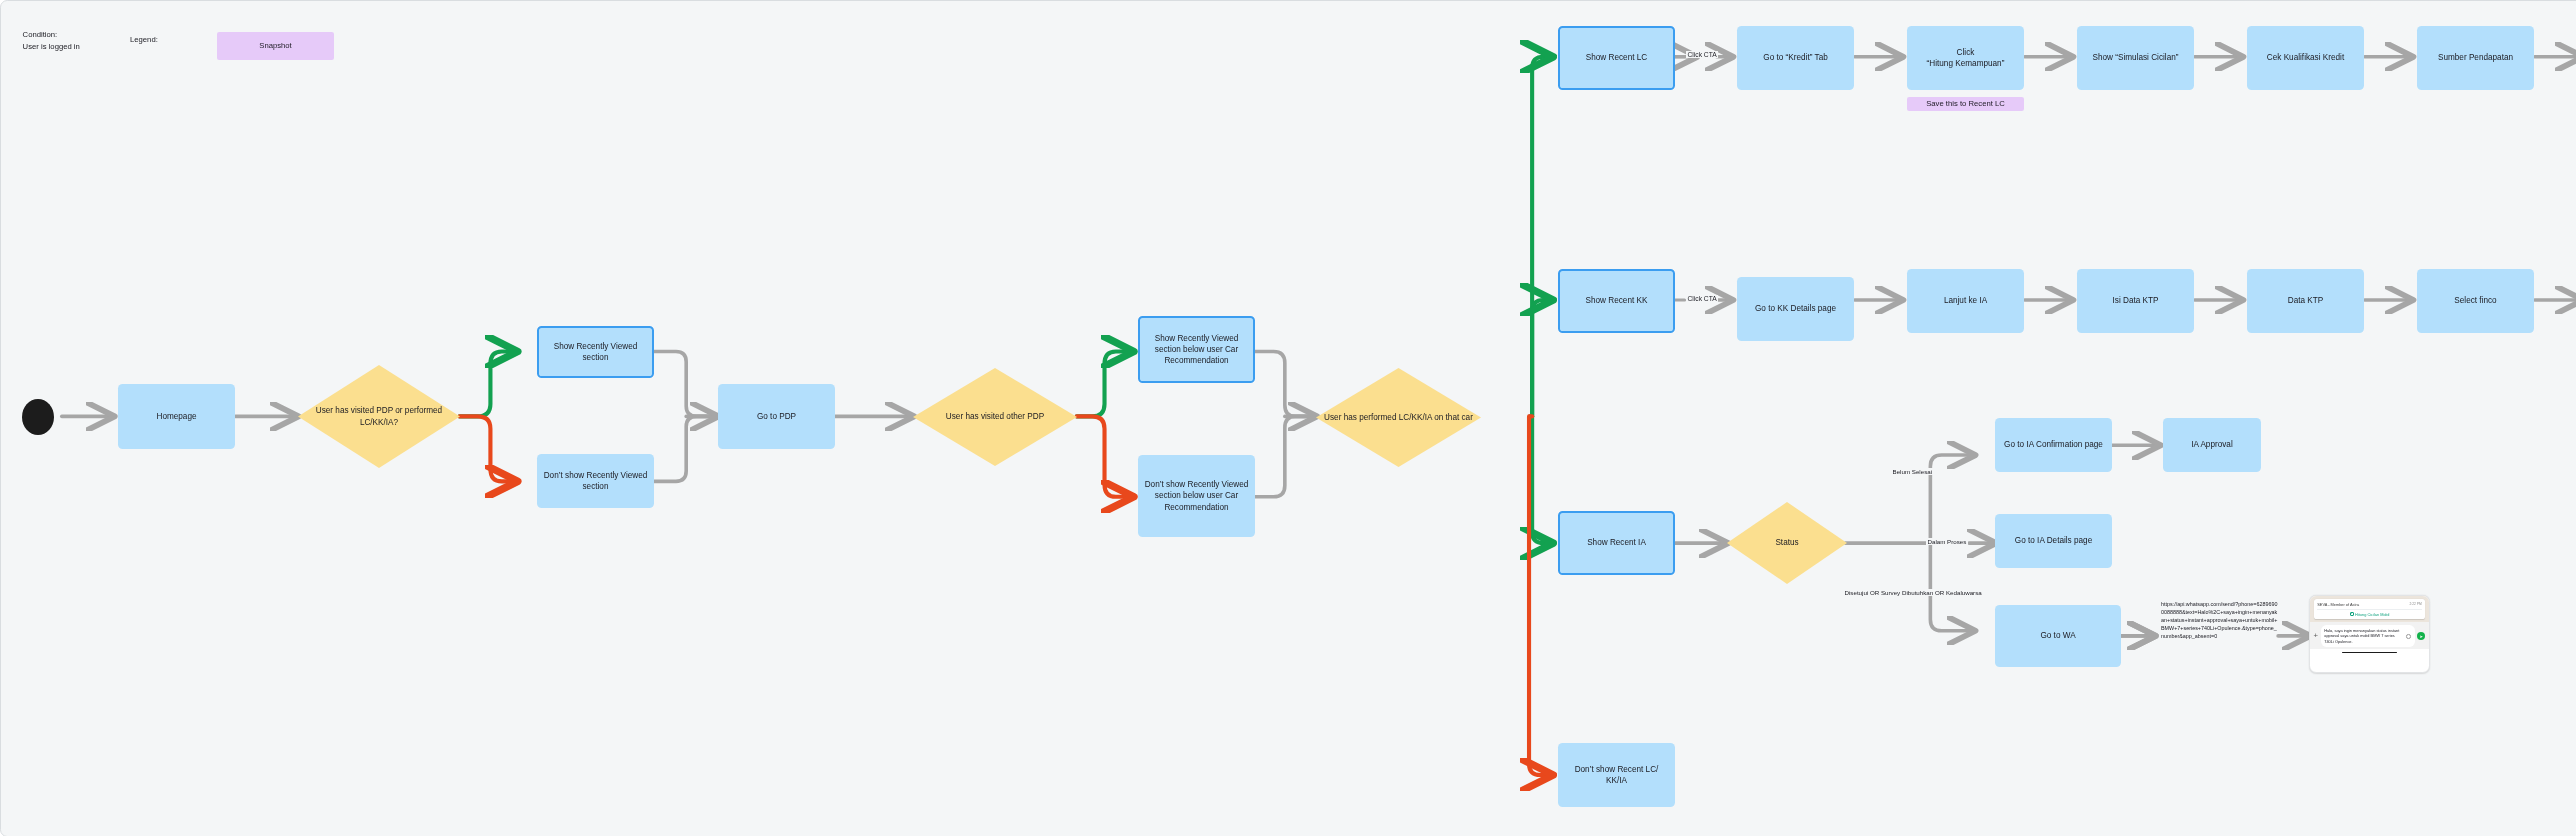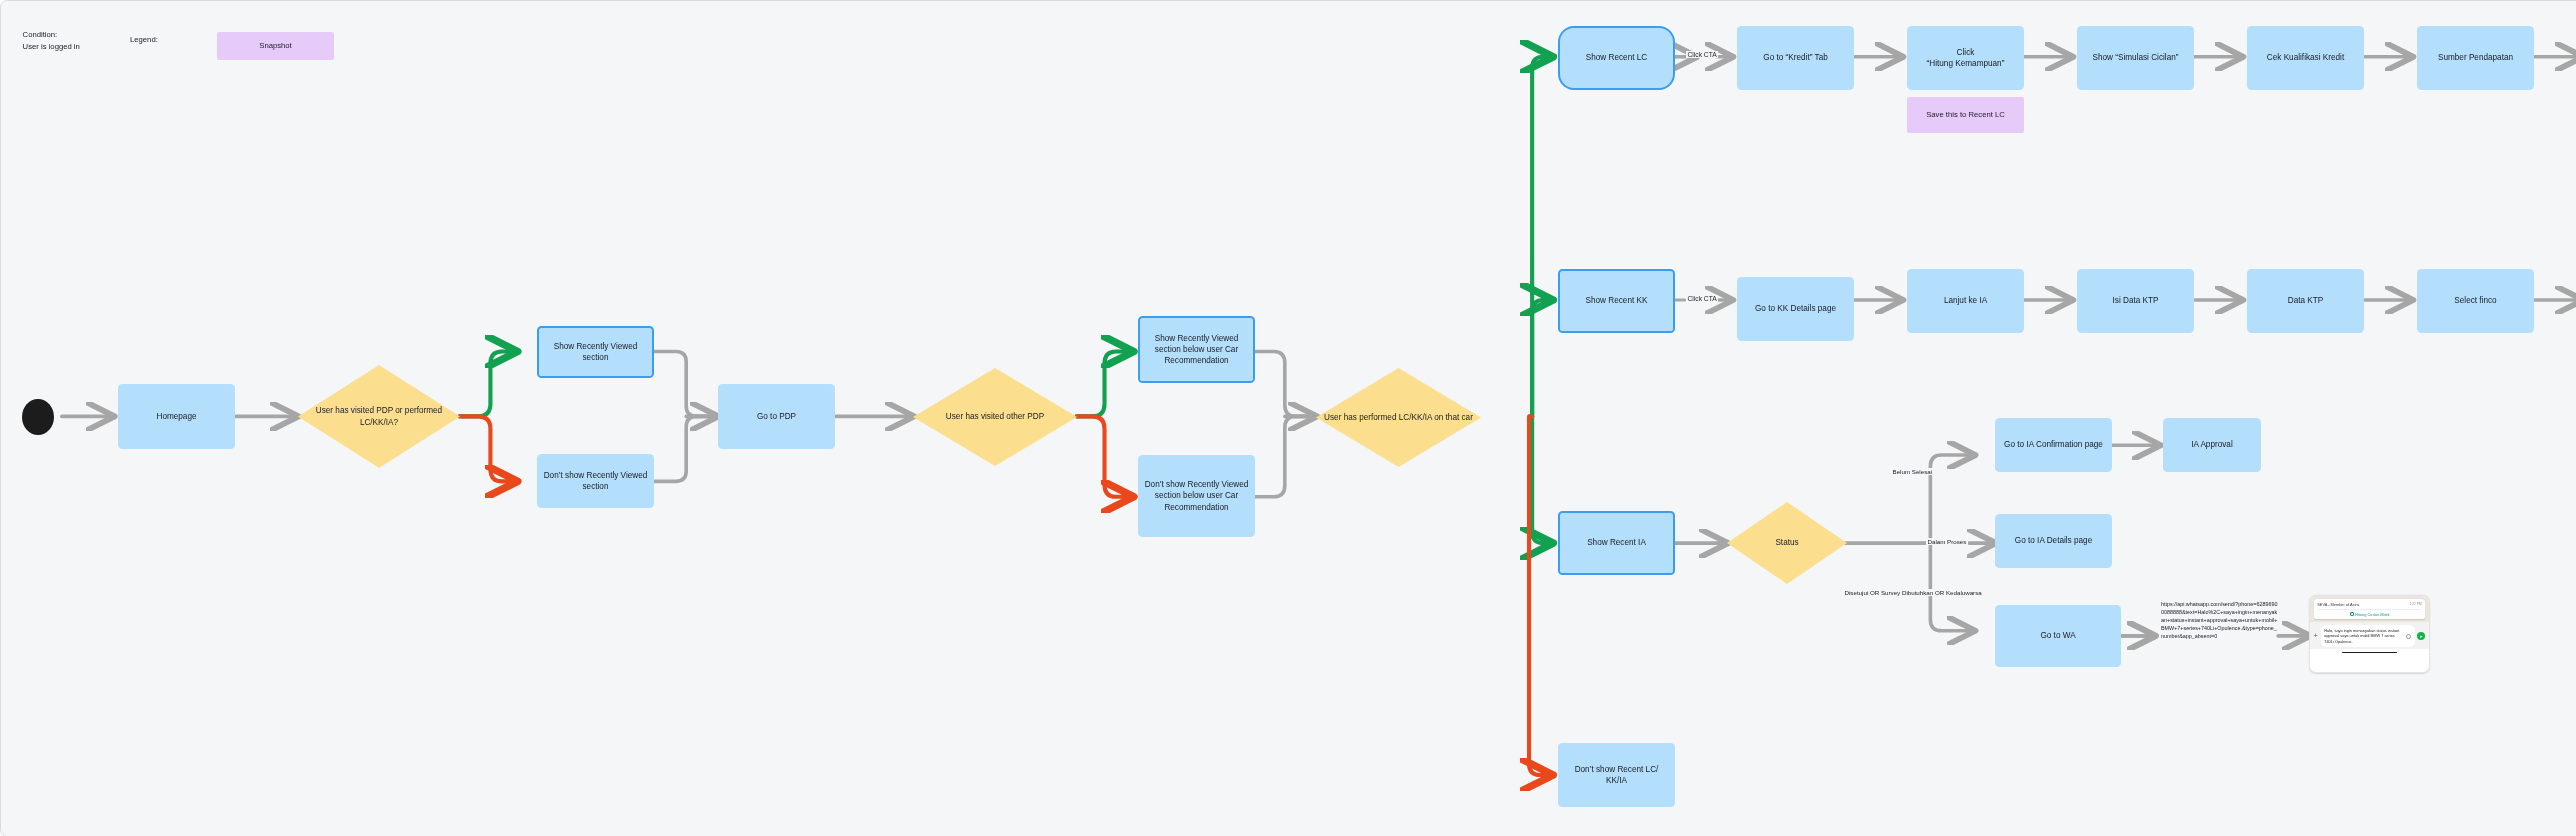--- a/index.html
+++ b/index.html
@@ -339,7 +339,7 @@
     <span class="dlabel">User has performed LC/KK/IA on that car</span>
   </div>
 
-  <div class="node box highlight" style="left:1557px; top:25px; width:117px; height:64px;border-radius:16px;">Show Recent LC</div>
+  <div class="node box highlight" style="left:1557px; top:25px; width:117px; height:64px;">Show Recent LC</div>
   <div class="edge-label" style="left:1685px; top:50px;">Click CTA</div>
   <div class="node box" style="left:1736px; top:25px; width:117px; height:64px;">Go to “Kredit” Tab</div>
   <div class="node box" style="left:1906px; top:25px; width:117px; height:64px; white-space:pre-line;">Click

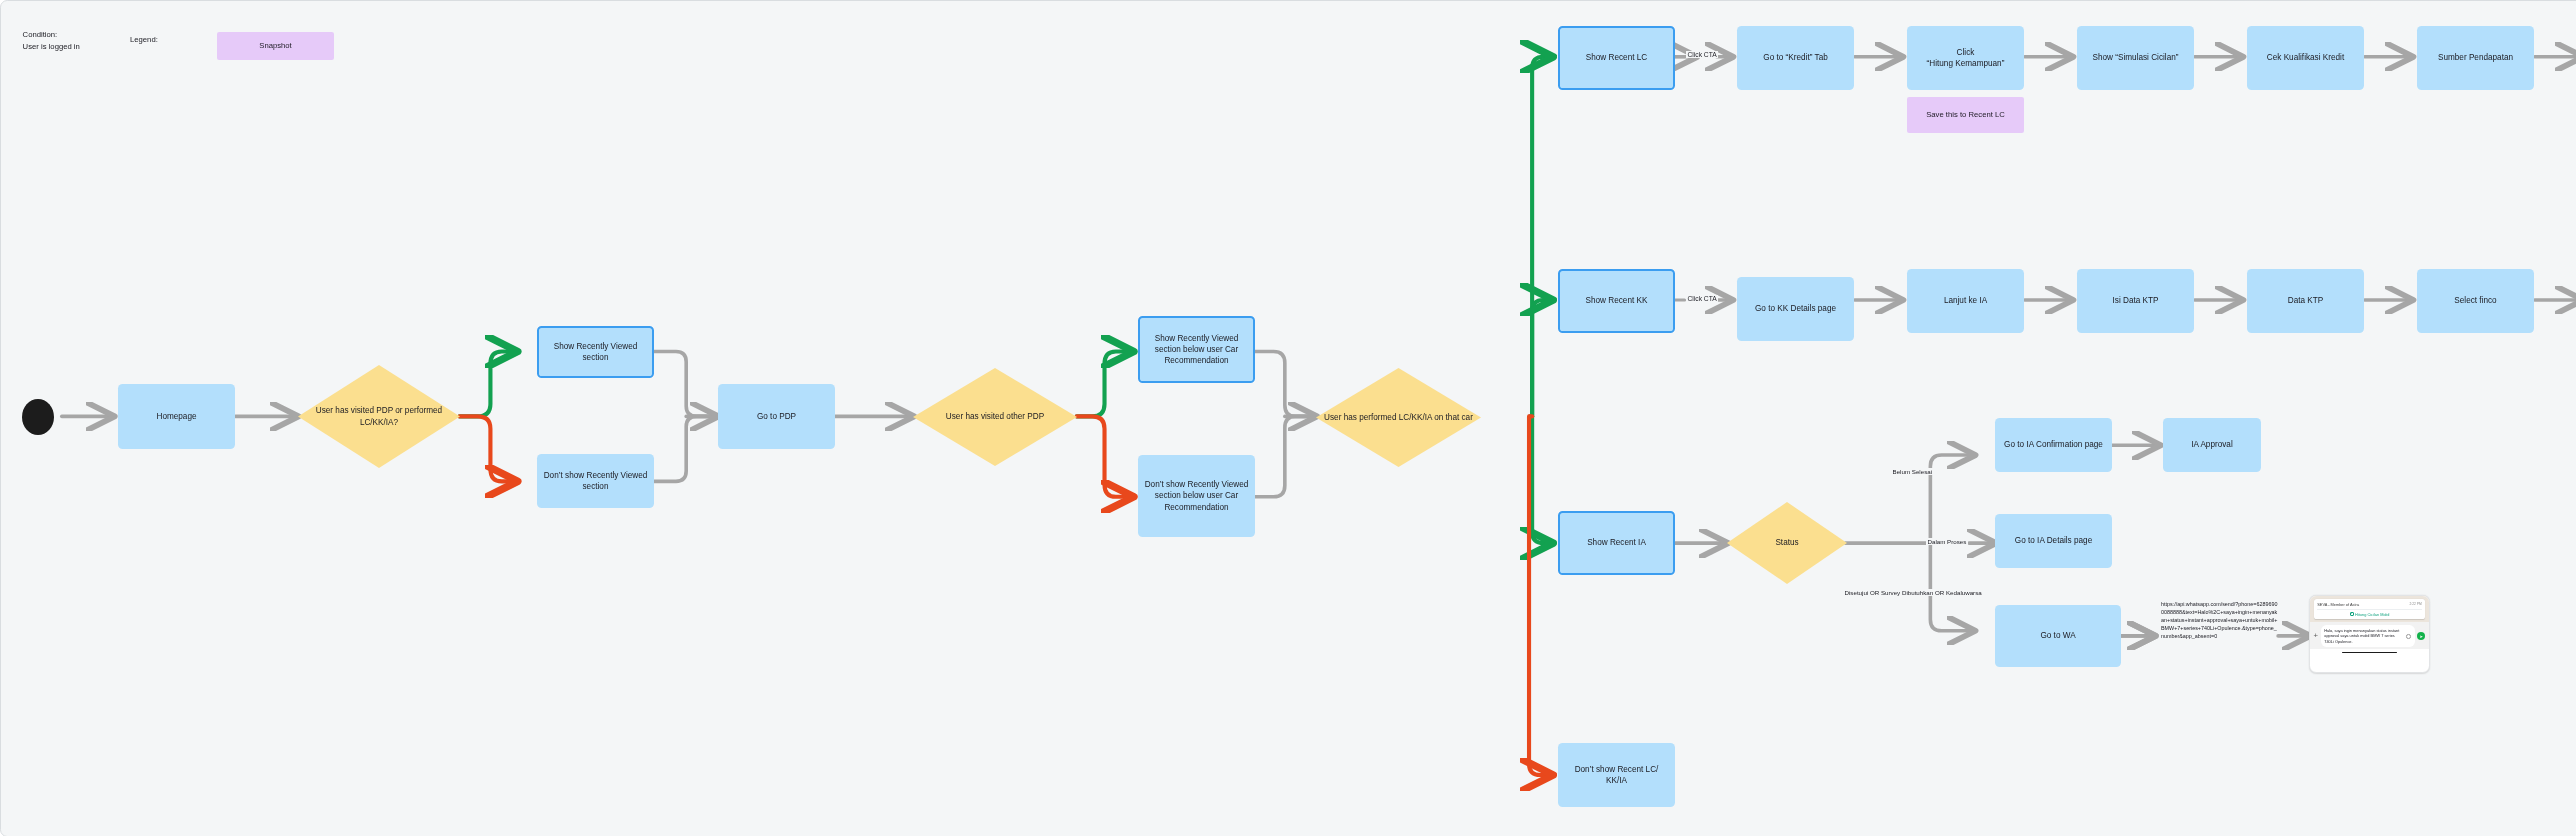--- a/index.html
+++ b/index.html
@@ -344,7 +344,7 @@
   <div class="node box" style="left:1736px; top:25px; width:117px; height:64px;">Go to “Kredit” Tab</div>
   <div class="node box" style="left:1906px; top:25px; width:117px; height:64px; white-space:pre-line;">Click
 “Hitung Kemampuan”</div>
-  <div class="node snap" style="left:1906px; top:96px; width:117px; height:36px;">Save this to Recent LC</div>
+  <div class="node snap" style="left:1906px; top:96px; width:117px; height:14px;">Save this to Recent LC</div>
   <div class="node box" style="left:2076px; top:25px; width:117px; height:64px;">Show “Simulasi Cicilan”</div>
   <div class="node box" style="left:2246px; top:25px; width:117px; height:64px;">Cek Kualifikasi Kredit</div>
   <div class="node box" style="left:2416px; top:25px; width:117px; height:64px;">Sumber Pendapatan</div>

